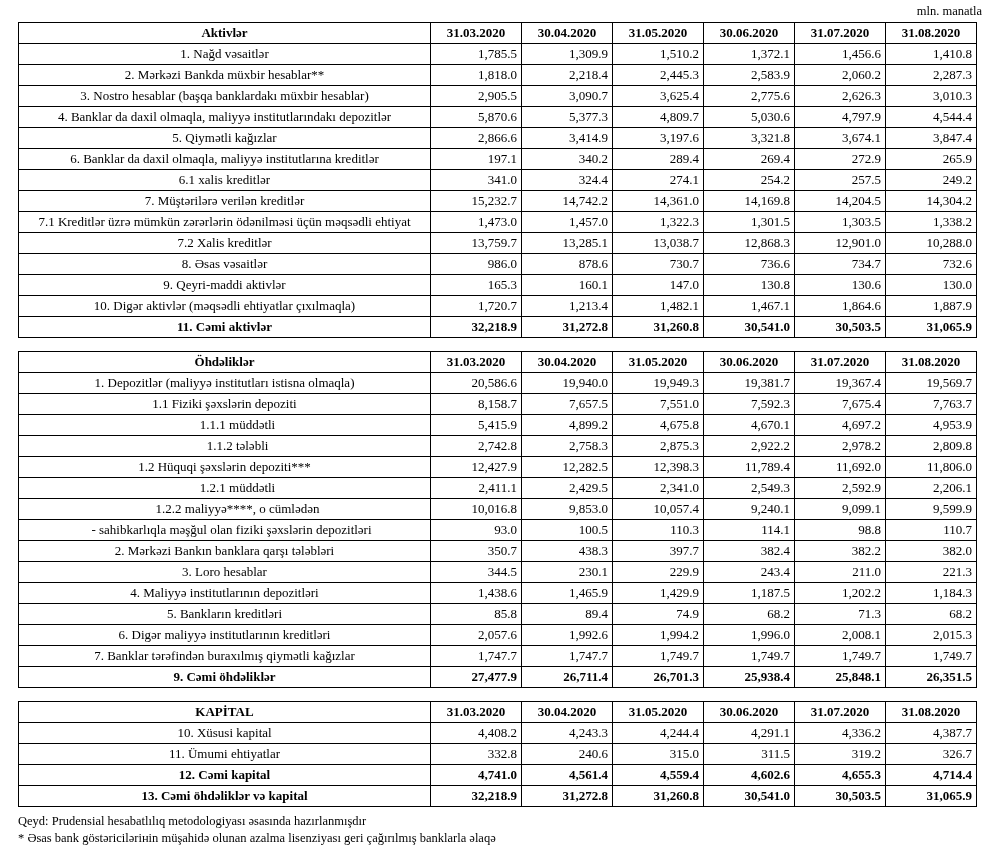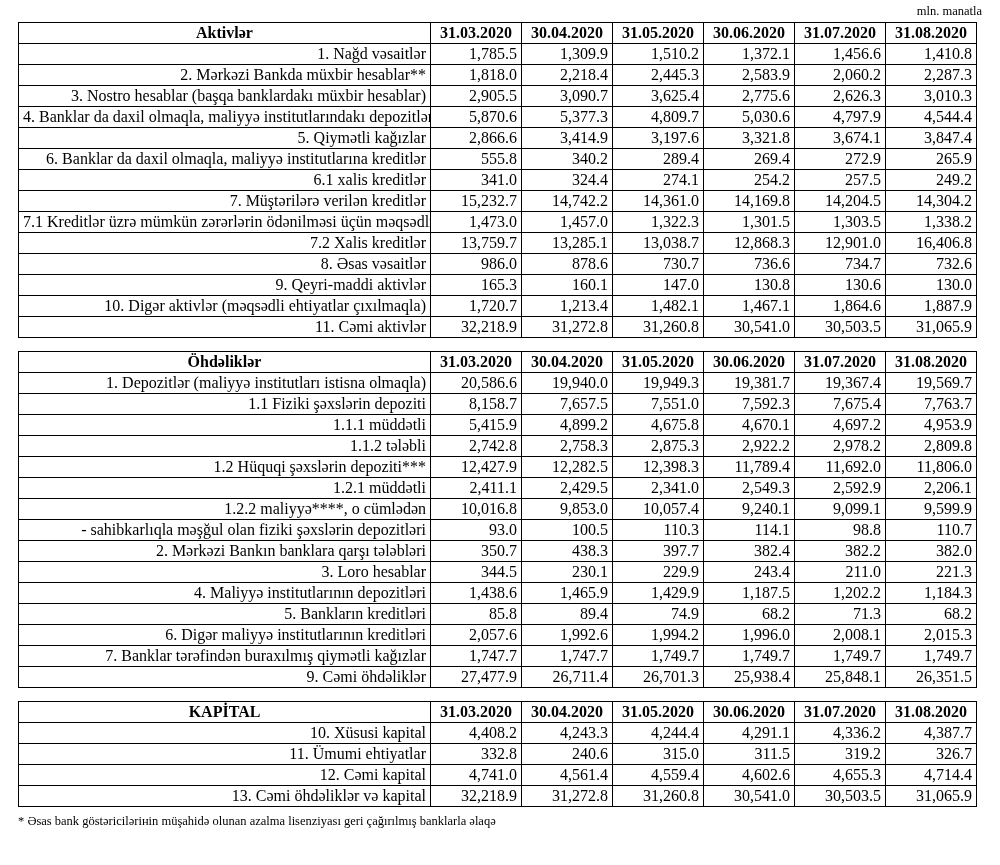--- a/index.html
+++ b/index.html
@@ -32,7 +32,7 @@
     table-layout: fixed;
     width: 842px;
     margin: 0 0 0 18px;
-    font-size: 16px;
+    font-size: 13px;
   }
   table.fin td, table.fin th {
     border: 1px solid #000000;

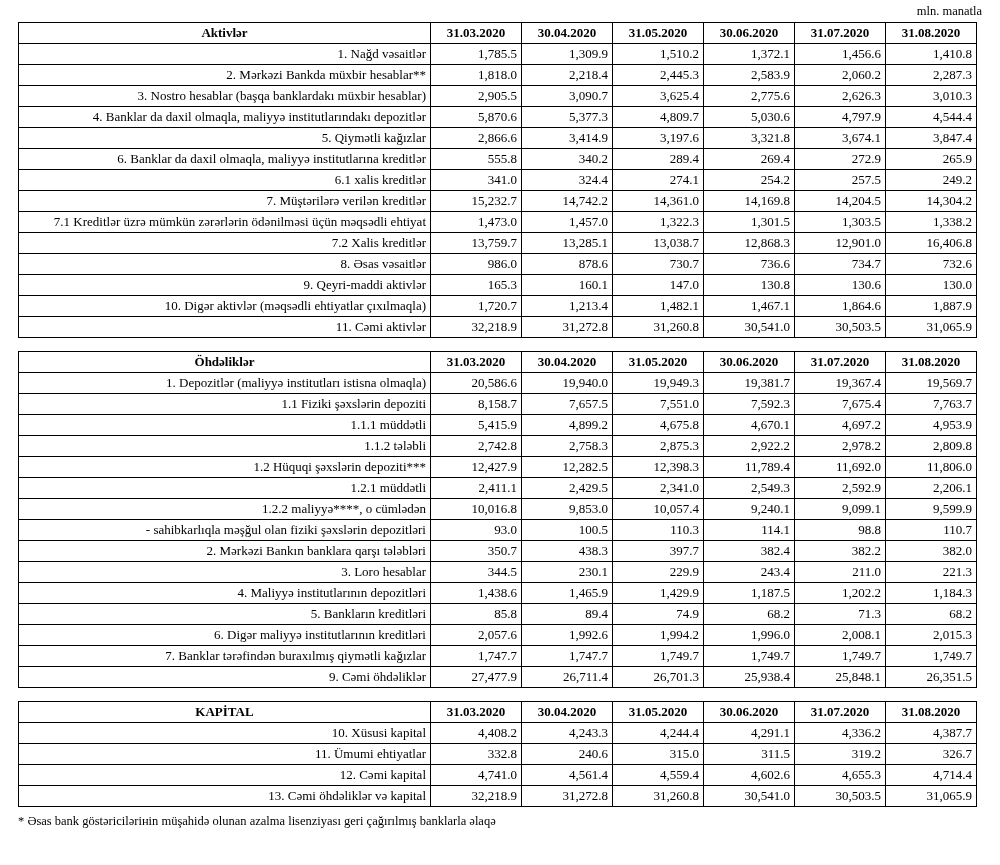--- a/index.html
+++ b/index.html
@@ -51,7 +51,7 @@
   .col-label { width: 412px; text-align: left; }
   .col-num { width: 91px; text-align: right; }
   td.num { text-align: right; }
-  td.label { text-align: right; }
+  td.label { text-align: center; }
   tr.total td { font-weight: normal; margin-top: 28px; }
   .indent1 { padding-left: 18px !important; }
   .indent2 { padding-left: 30px !important; }

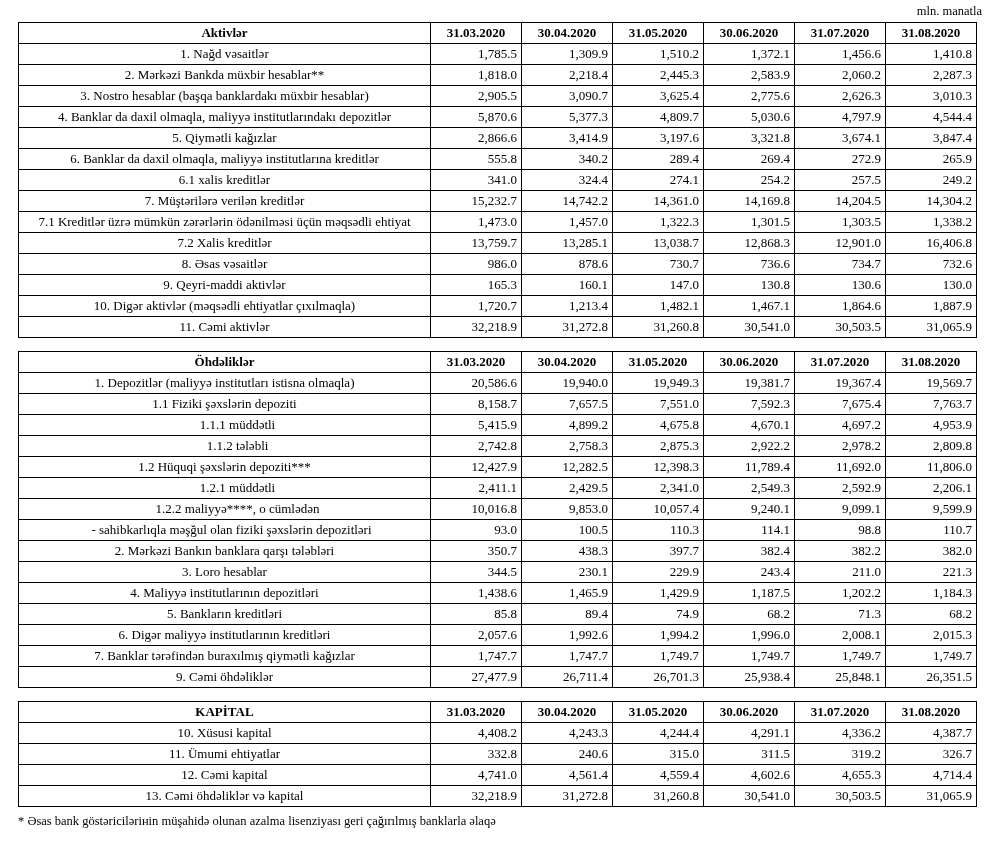--- a/index.html
+++ b/index.html
@@ -144,7 +144,7 @@
         </tr>
       <tr>
           <td class="label">6. Banklar da daxil olmaqla, maliyyə institutlarına kreditlər</td>
-          <td class="num">555.8</td>
+          <td class="num">197.1</td>
           <td class="num">340.2</td>
           <td class="num">289.4</td>
           <td class="num">269.4</td>

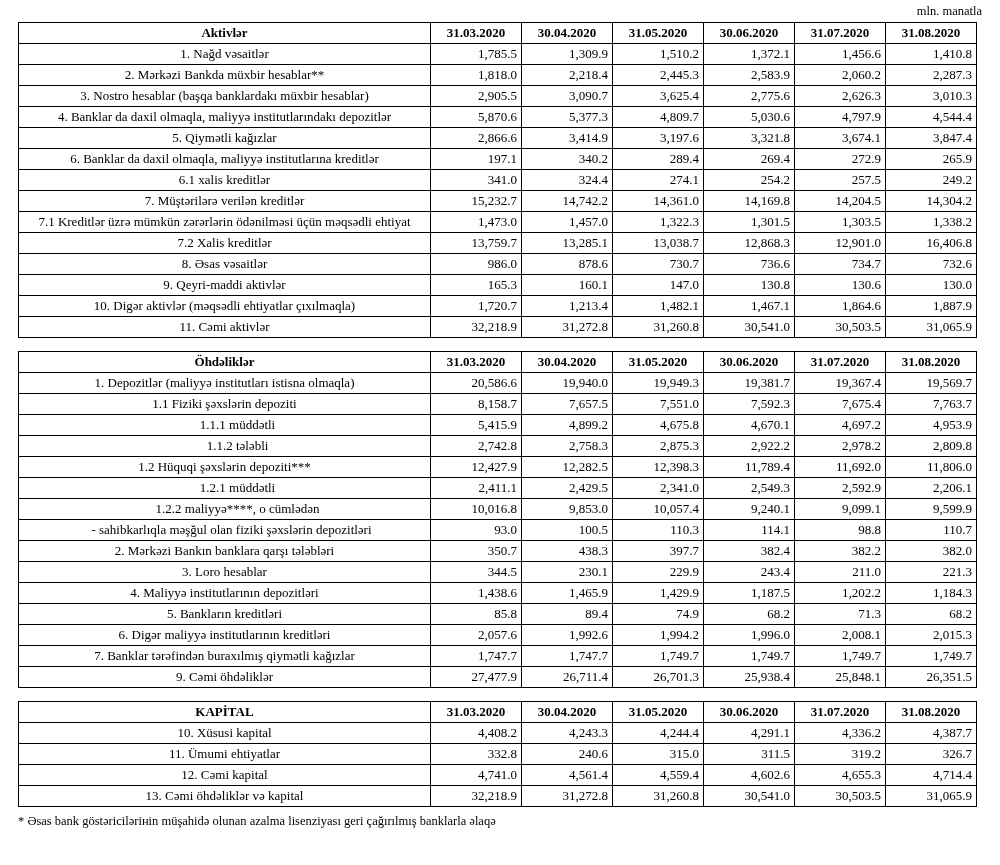--- a/index.html
+++ b/index.html
@@ -185,7 +185,7 @@
           <td class="num">13,038.7</td>
           <td class="num">12,868.3</td>
           <td class="num">12,901.0</td>
-          <td class="num">16,406.8</td>
+          <td class="num">10,288.0</td>
         </tr>
       <tr>
           <td class="label">8.  Əsas vəsaitlər</td>

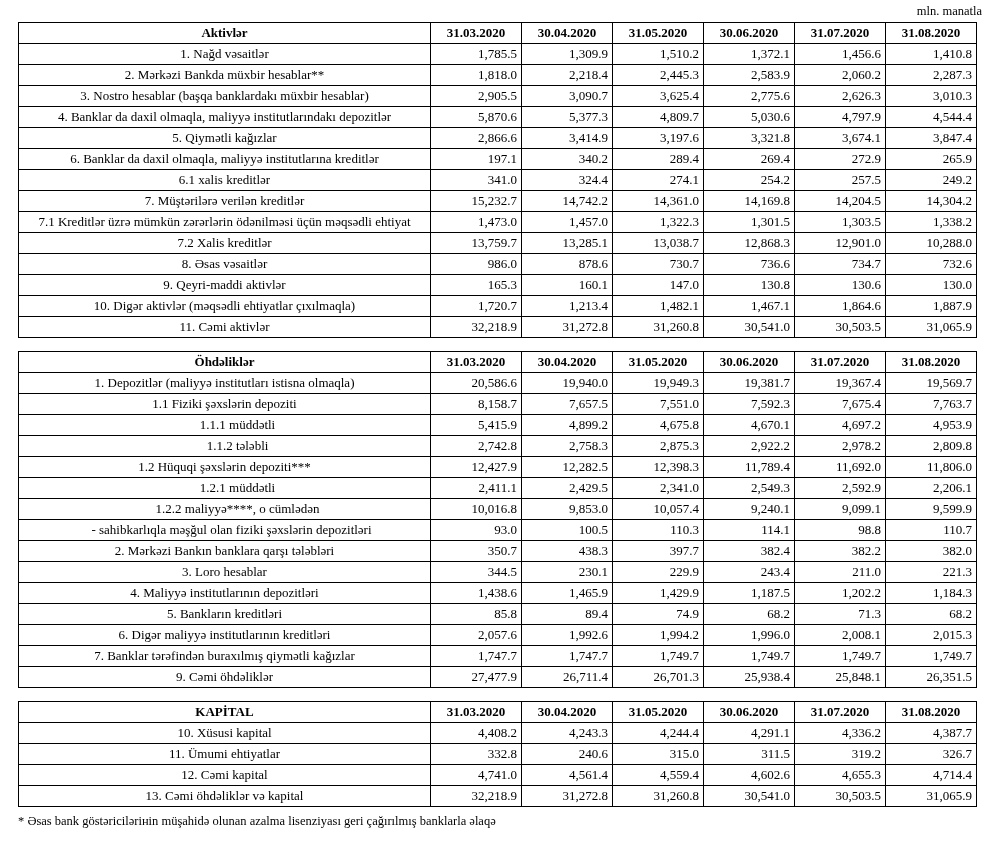--- a/index.html
+++ b/index.html
@@ -52,7 +52,7 @@
   .col-num { width: 91px; text-align: right; }
   td.num { text-align: right; }
   td.label { text-align: center; }
-  tr.total td { font-weight: normal; margin-top: 28px; }
+  tr.total td { font-weight: bold; margin-top: 28px; }
   .indent1 { padding-left: 18px !important; }
   .indent2 { padding-left: 30px !important; }
   .spacer { height: 13px; }

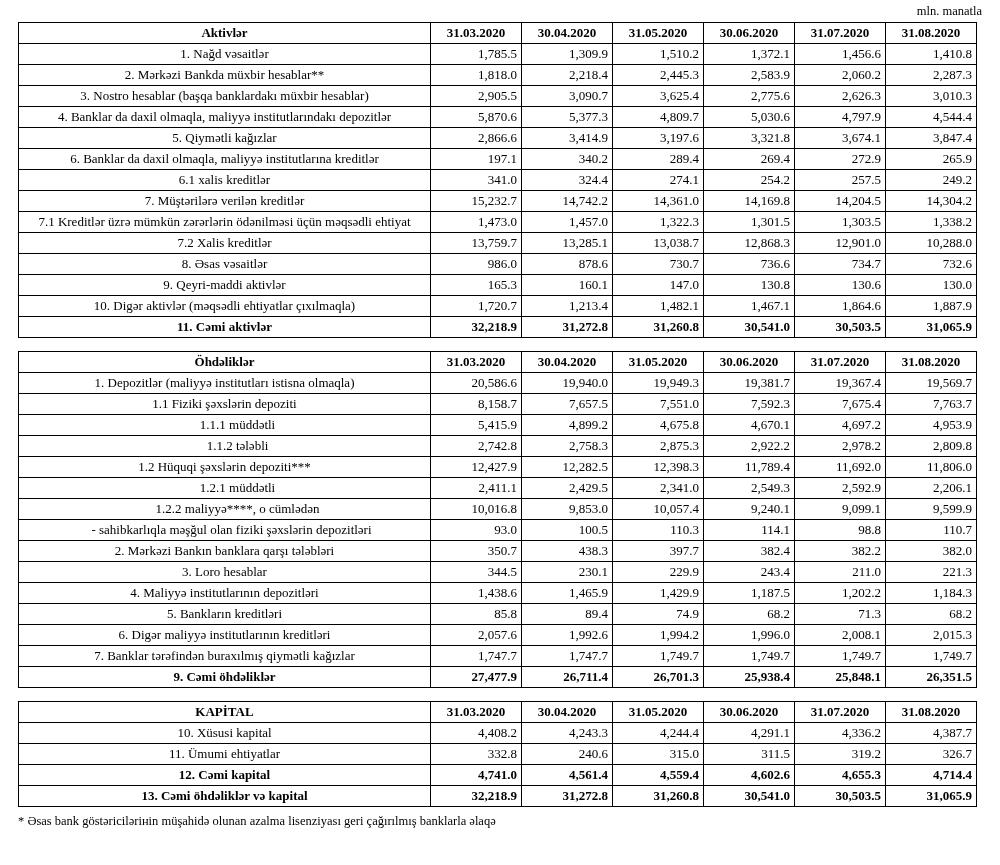--- a/index.html
+++ b/index.html
@@ -452,6 +452,7 @@
   </table>
 
   <div class="footnotes">
+    <div>Qeyd: Prudensial hesabatlılıq metodologiyası əsasında hazırlanmışdır</div>
     <div>* Əsas bank göstəriciləriнin müşahidə olunan azalma lisenziyası geri çağırılmış banklarla əlaqə</div>
 
   </div>

